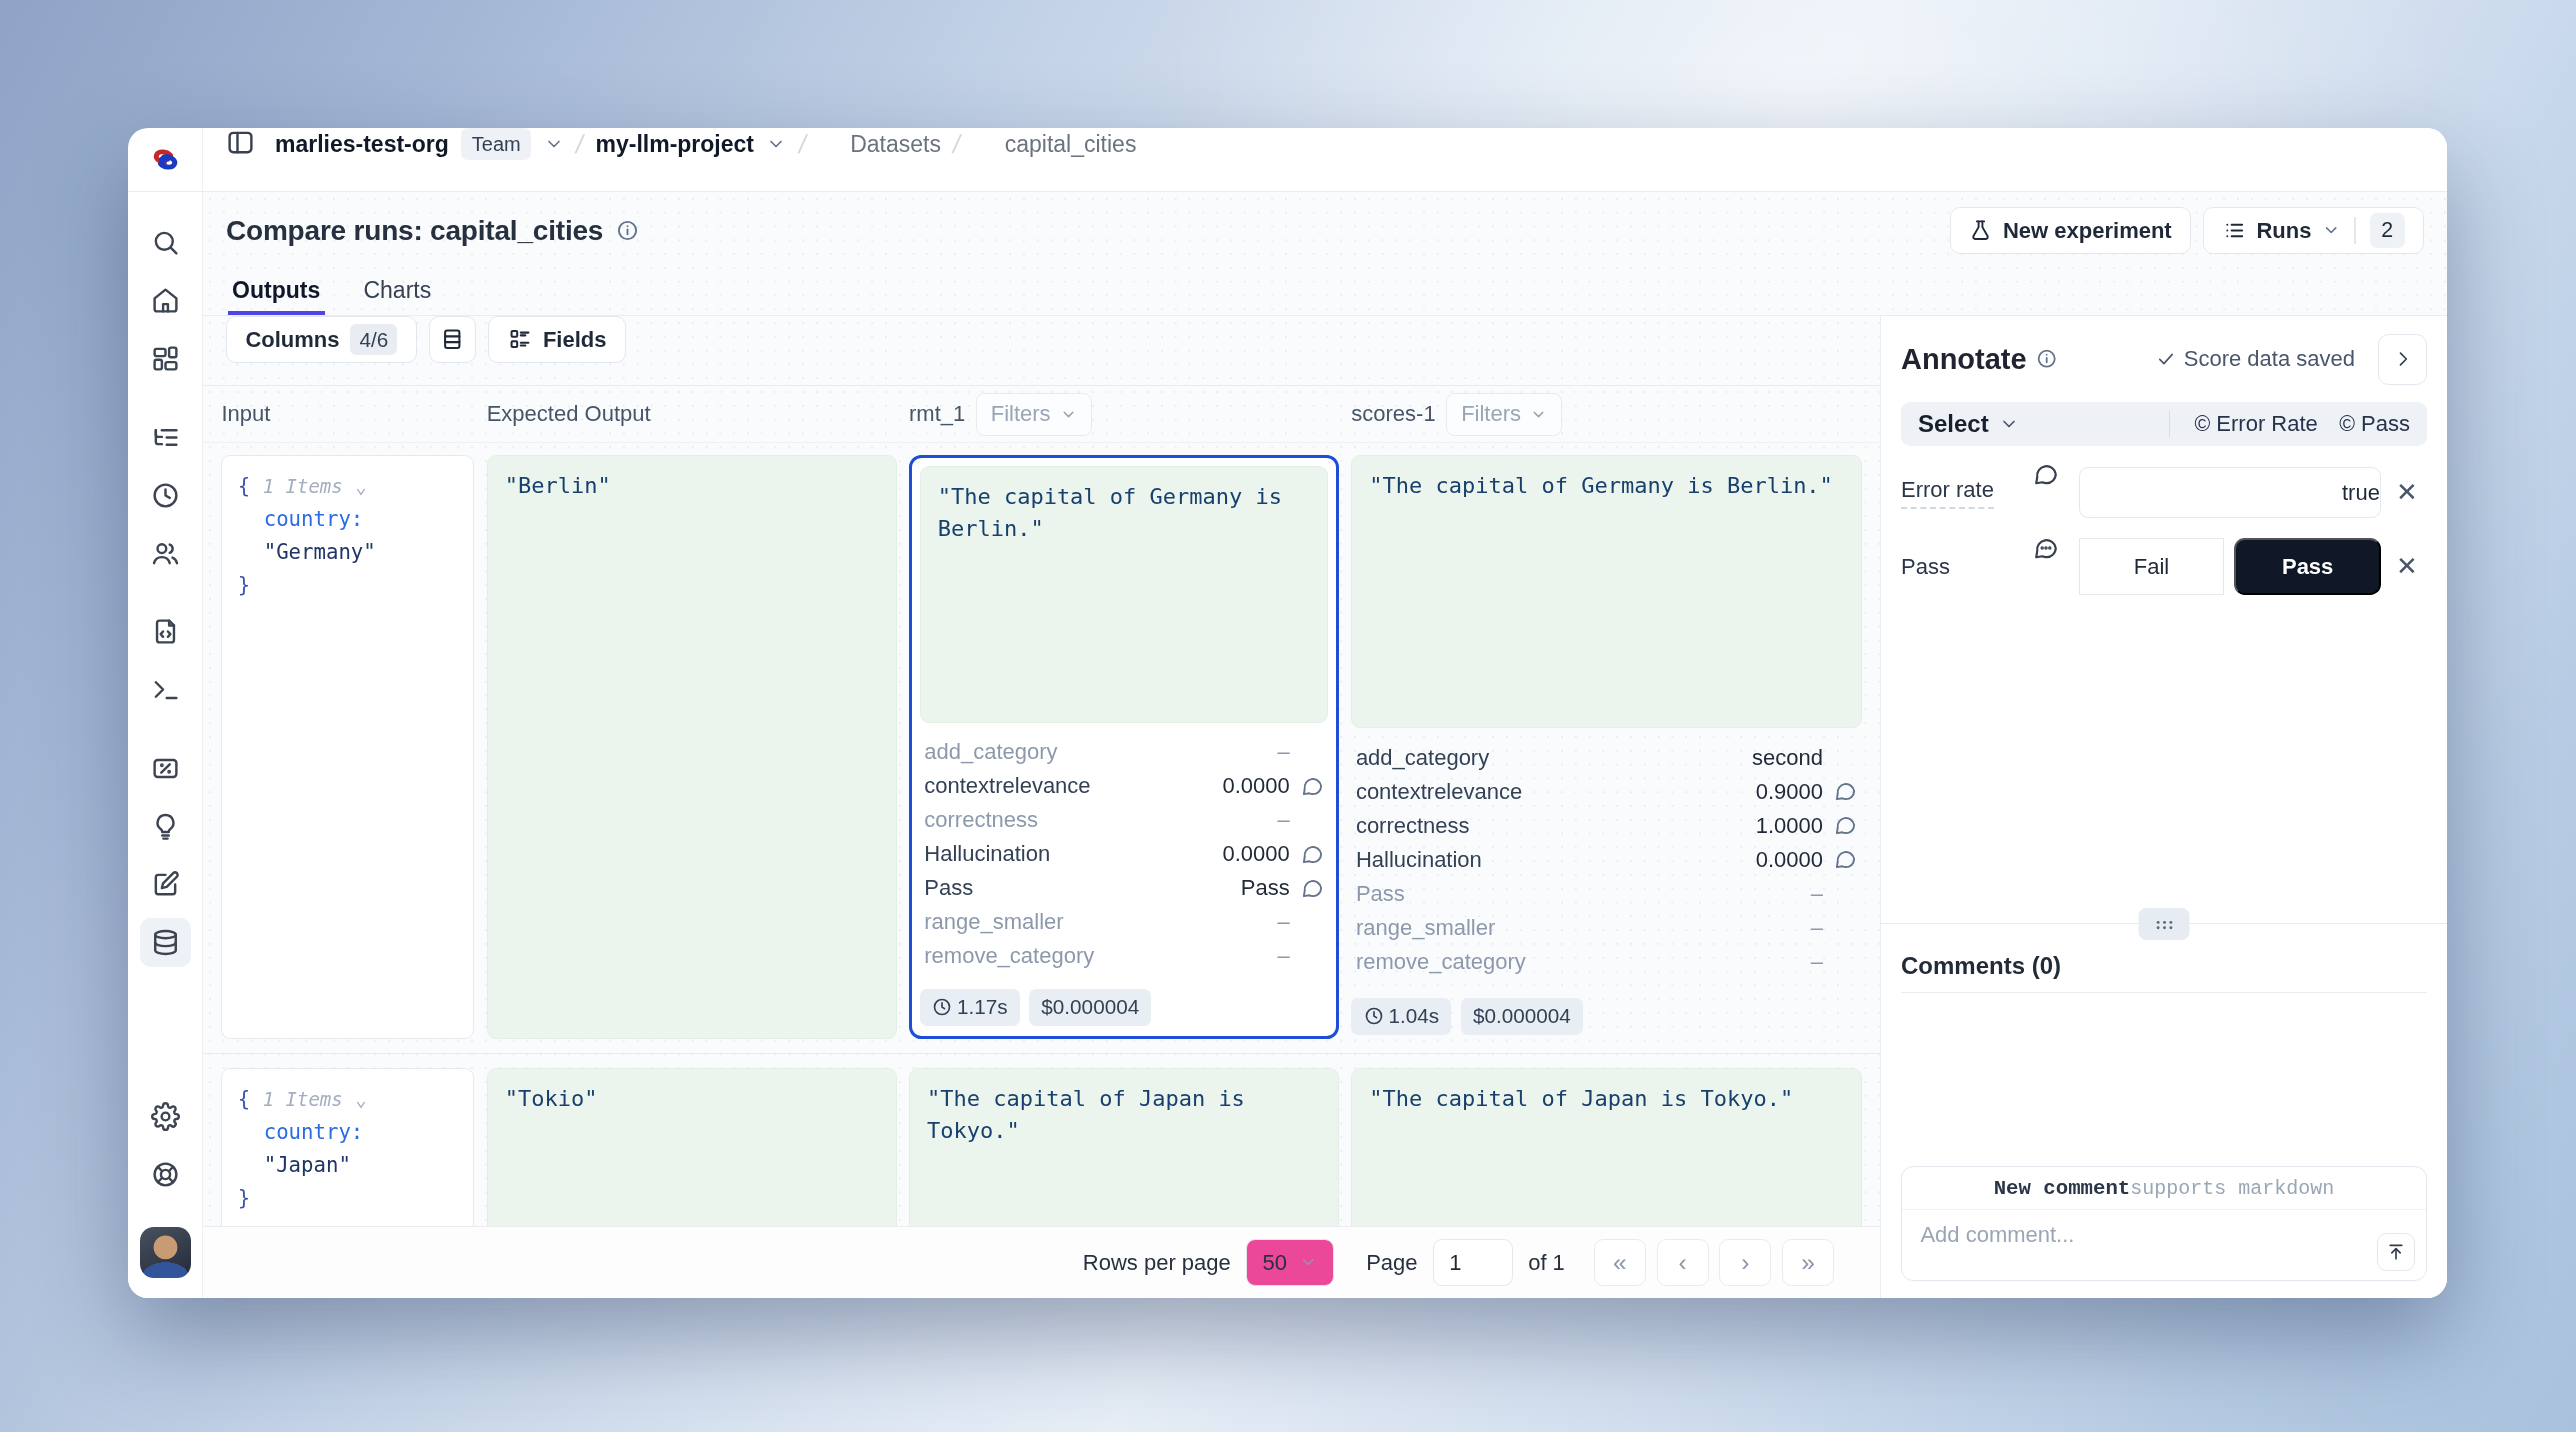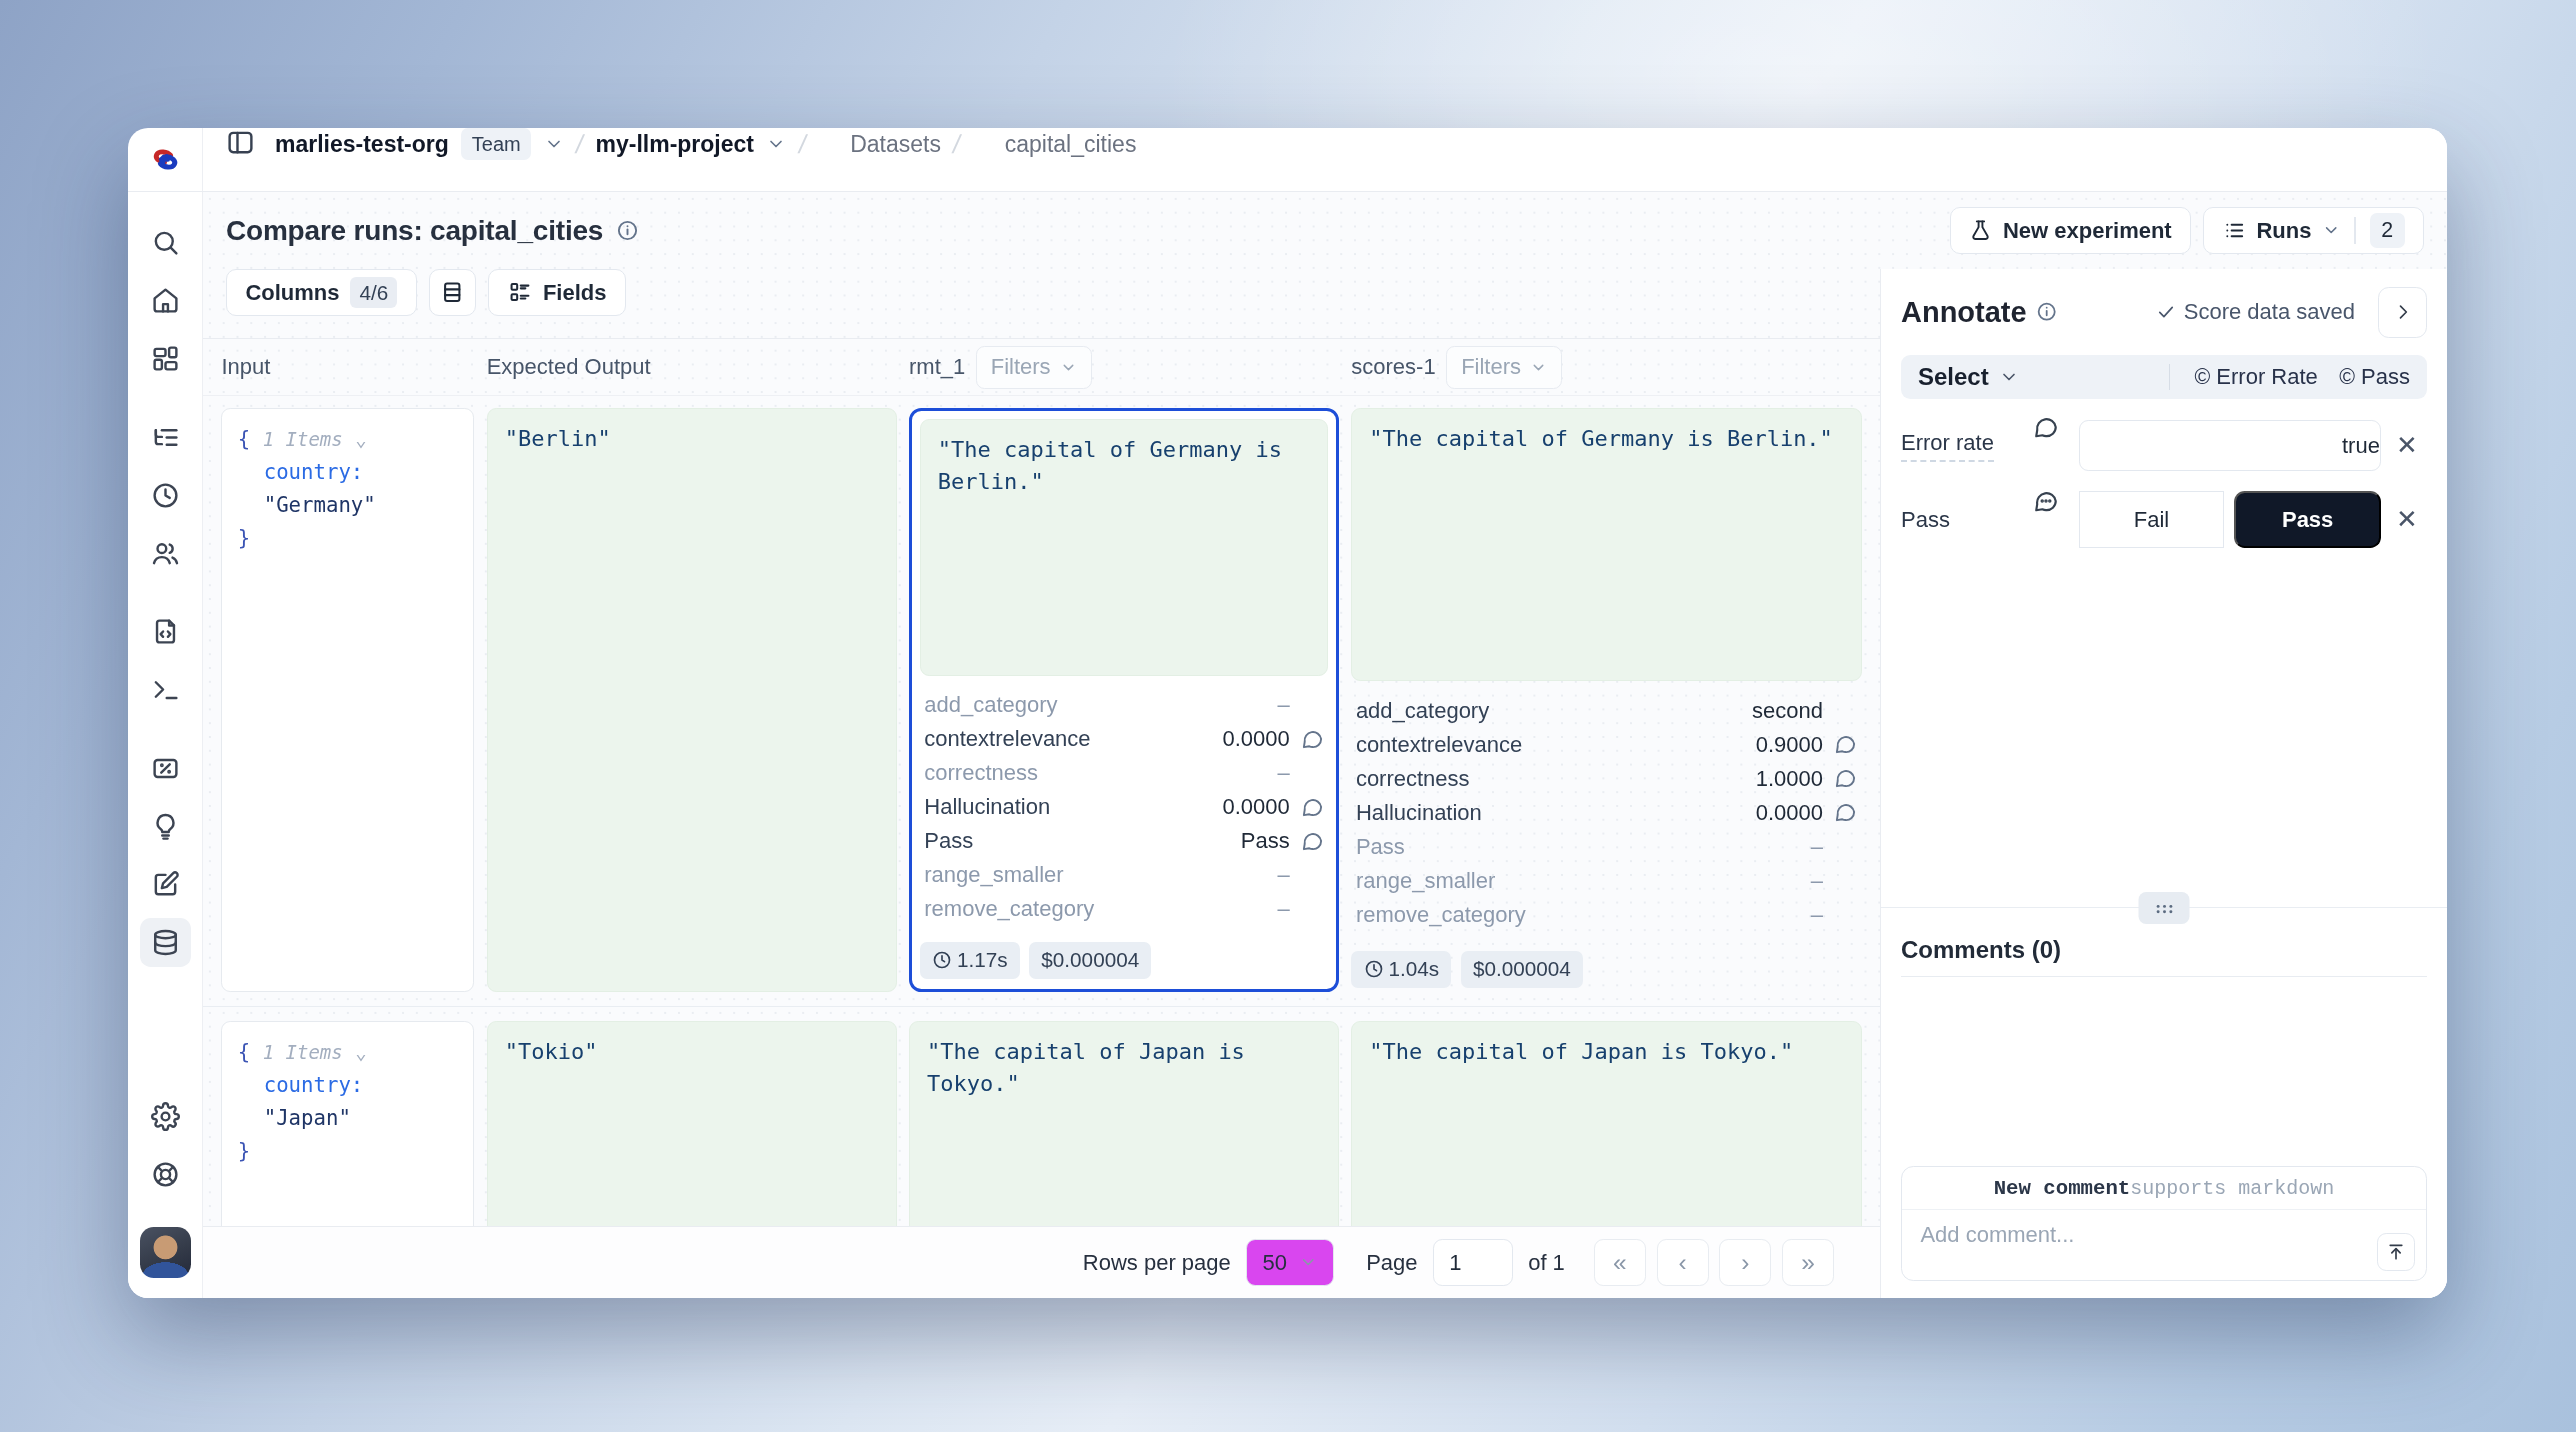--- a/index.html
+++ b/index.html
@@ -356,6 +356,10 @@
           </div>
         </div>
 
+        <div class="tabs-row">
+          <span class="tab active">Outputs</span>
+          <span class="tab">Charts</span>
+        </div>
 
         <div class="main-split">
 

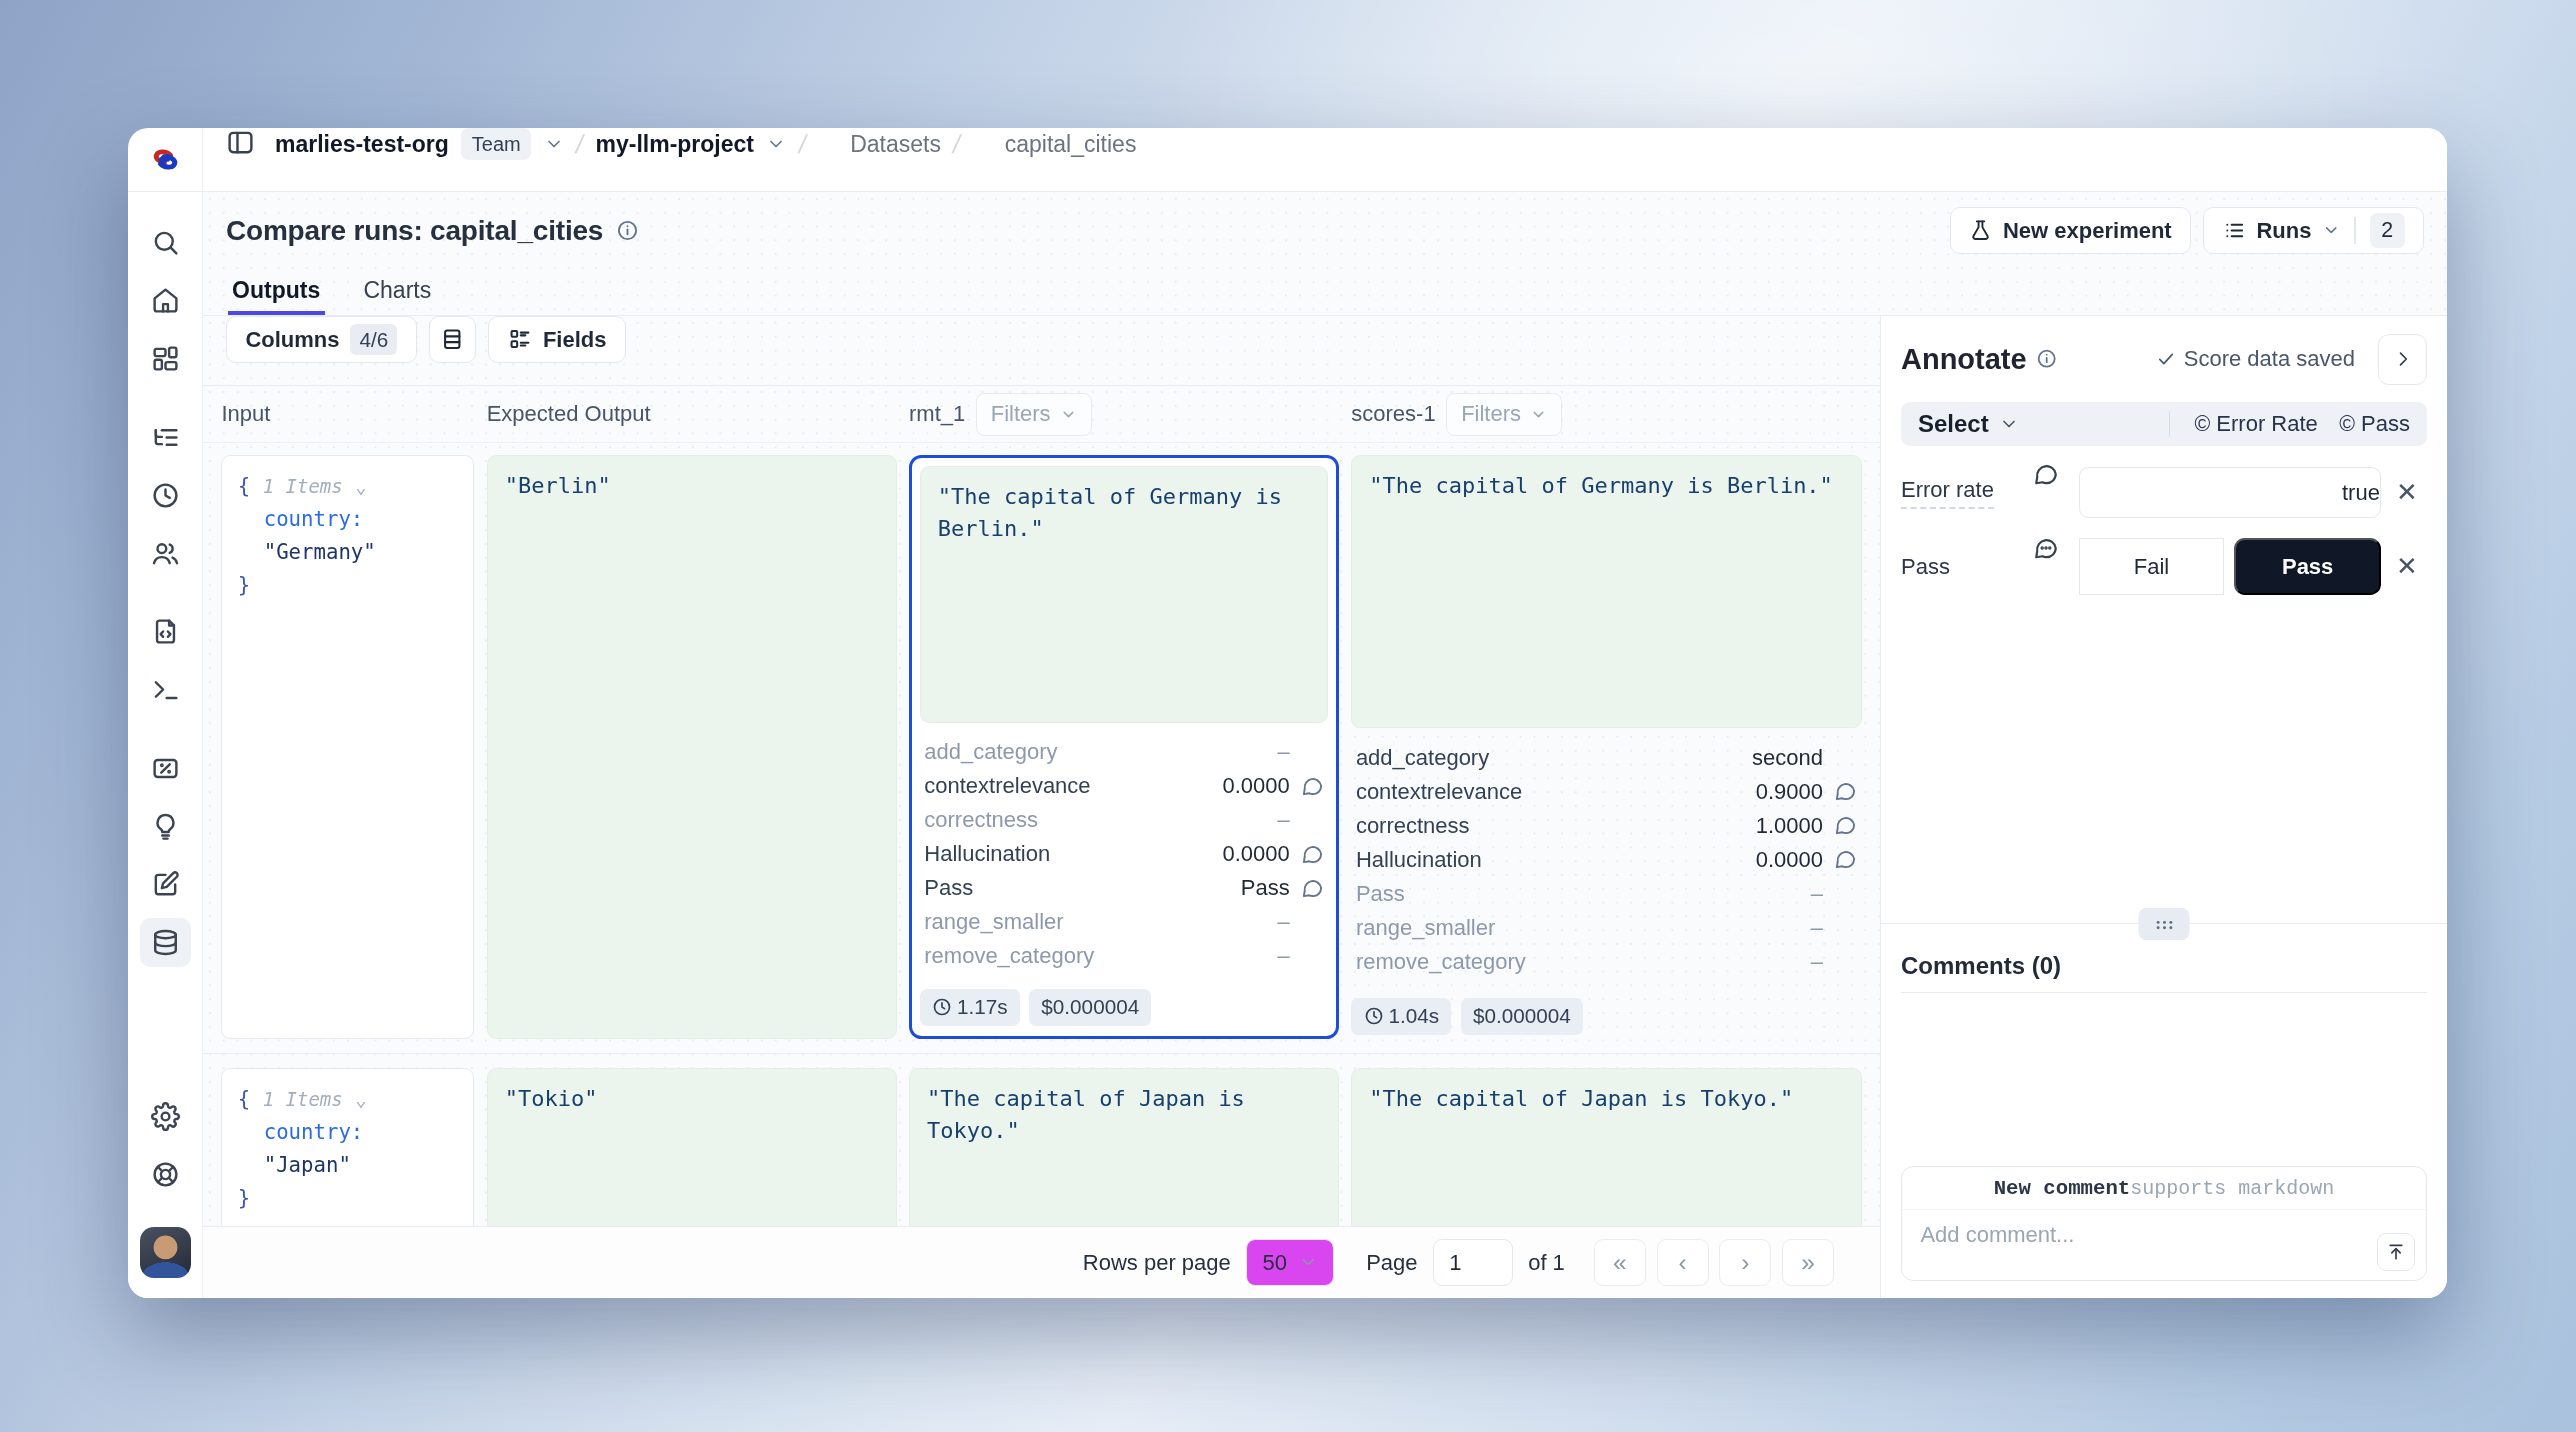--- a/index.html
+++ b/index.html
@@ -109,7 +109,7 @@
   .chip{ background:#e9eef4; border-radius:6.9px; height:37px; display:flex; align-items:center; gap:5px; padding:0 12.3px; font-size:20.7px; color:#334155; }
 
   .pagination{ height:72px; flex-shrink:0; border-top:1.5px solid #e9ecf1; background:#fdfdfe; display:flex; align-items:center; justify-content:flex-end; padding-right:46px; gap:15.3px; font-size:22px; color:#27303f; }
-  .pgsel{ height:47px; border:1.5px solid #e3e8ef; border-radius:9.2px; background:#d946ef; display:flex; align-items:center; gap:12.3px; padding:0 15.3px; cursor:pointer; }
+  .pgsel{ height:47px; border:1.5px solid #e3e8ef; border-radius:9.2px; background:#ec4899; display:flex; align-items:center; gap:12.3px; padding:0 15.3px; cursor:pointer; }
   .pg-input{ width:80px; height:47px; border:1.5px solid #e3e8ef; border-radius:9.2px; background:#fff; padding:0 15.3px; font-size:22px; color:#1f2937; font-family:inherit; }
   .pg-nav{ display:flex; gap:10.7px; margin-left:13.8px; }
   .pg-btn{ width:52px; height:47px; border:1.5px solid #e8ecf1; border-radius:9.2px; background:#fff; color:#8a97a8; display:flex; align-items:center; justify-content:center; font-size:24.5px; cursor:pointer; }

